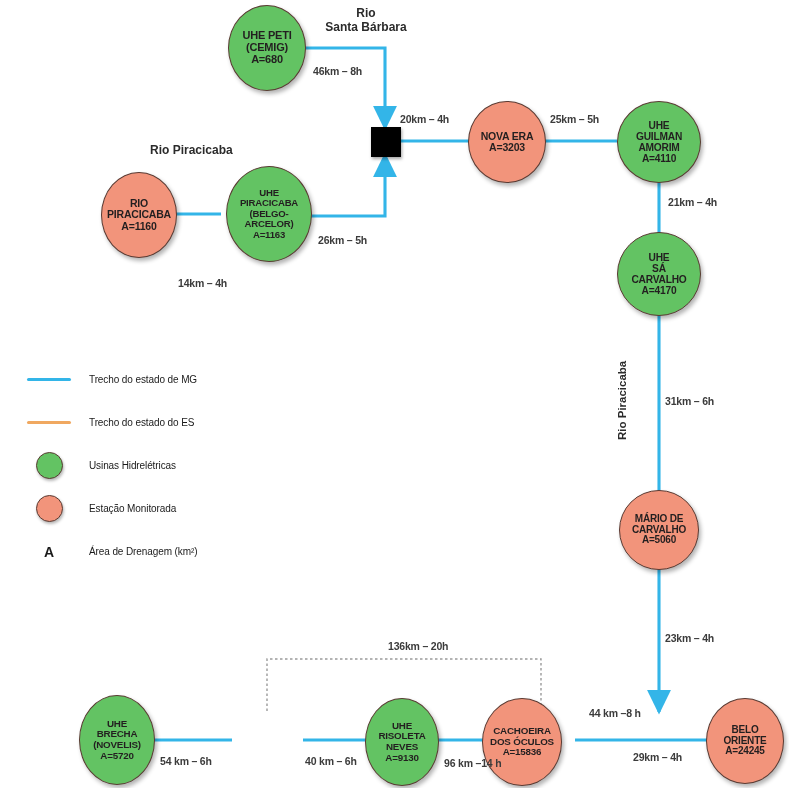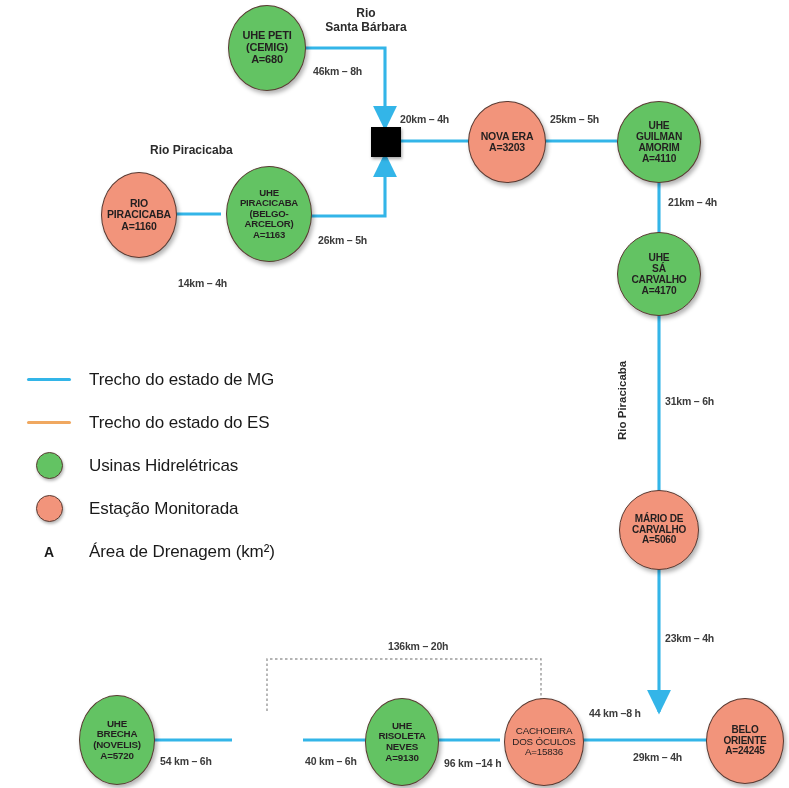--- a/index.html
+++ b/index.html
@@ -80,7 +80,7 @@
   .lg-line{width:44px;height:3.5px;border-radius:2px;}
   .lg-dot{width:25px;height:25px;border-radius:50%;border:1.4px solid #5a3b33;box-shadow:1px 2px 3px rgba(0,0,0,0.28);}
   .lg-a{font-size:14px;font-weight:600;color:#1a1a1a;}
-  .lg-text{font-size:17px;color:#1a1a1a;padding-left:9px;letter-spacing:-0.1px;}
+  .lg-text{font-size:10px;color:#1a1a1a;padding-left:9px;letter-spacing:-0.1px;}
 </style>
 </head>
 <body>

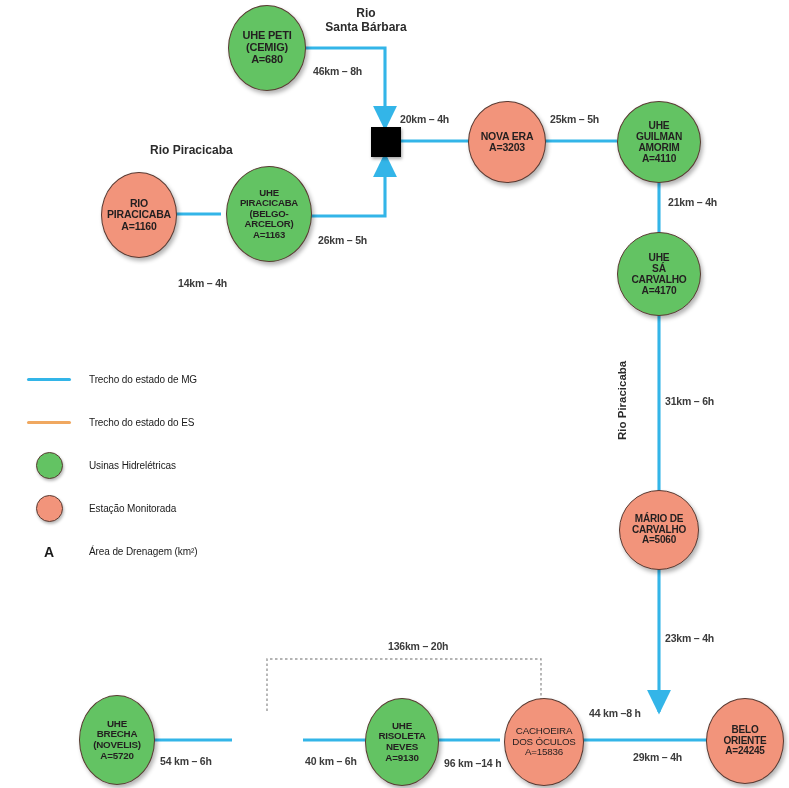--- a/index.html
+++ b/index.html
@@ -198,7 +198,7 @@
     <span class="ln">A=9130</span>
   </div>
 
-  <div class="node salmon" style="left:504px;top:698px;width:80px;height:88px;font-size:9.8px;font-weight:400;">
+  <div class="node salmon" style="left:482px;top:698px;width:80px;height:88px;font-size:9.8px;font-weight:700;">
     <span class="ln">CACHOEIRA</span>
     <span class="ln">DOS ÓCULOS</span>
     <span class="ln">A=15836</span>

